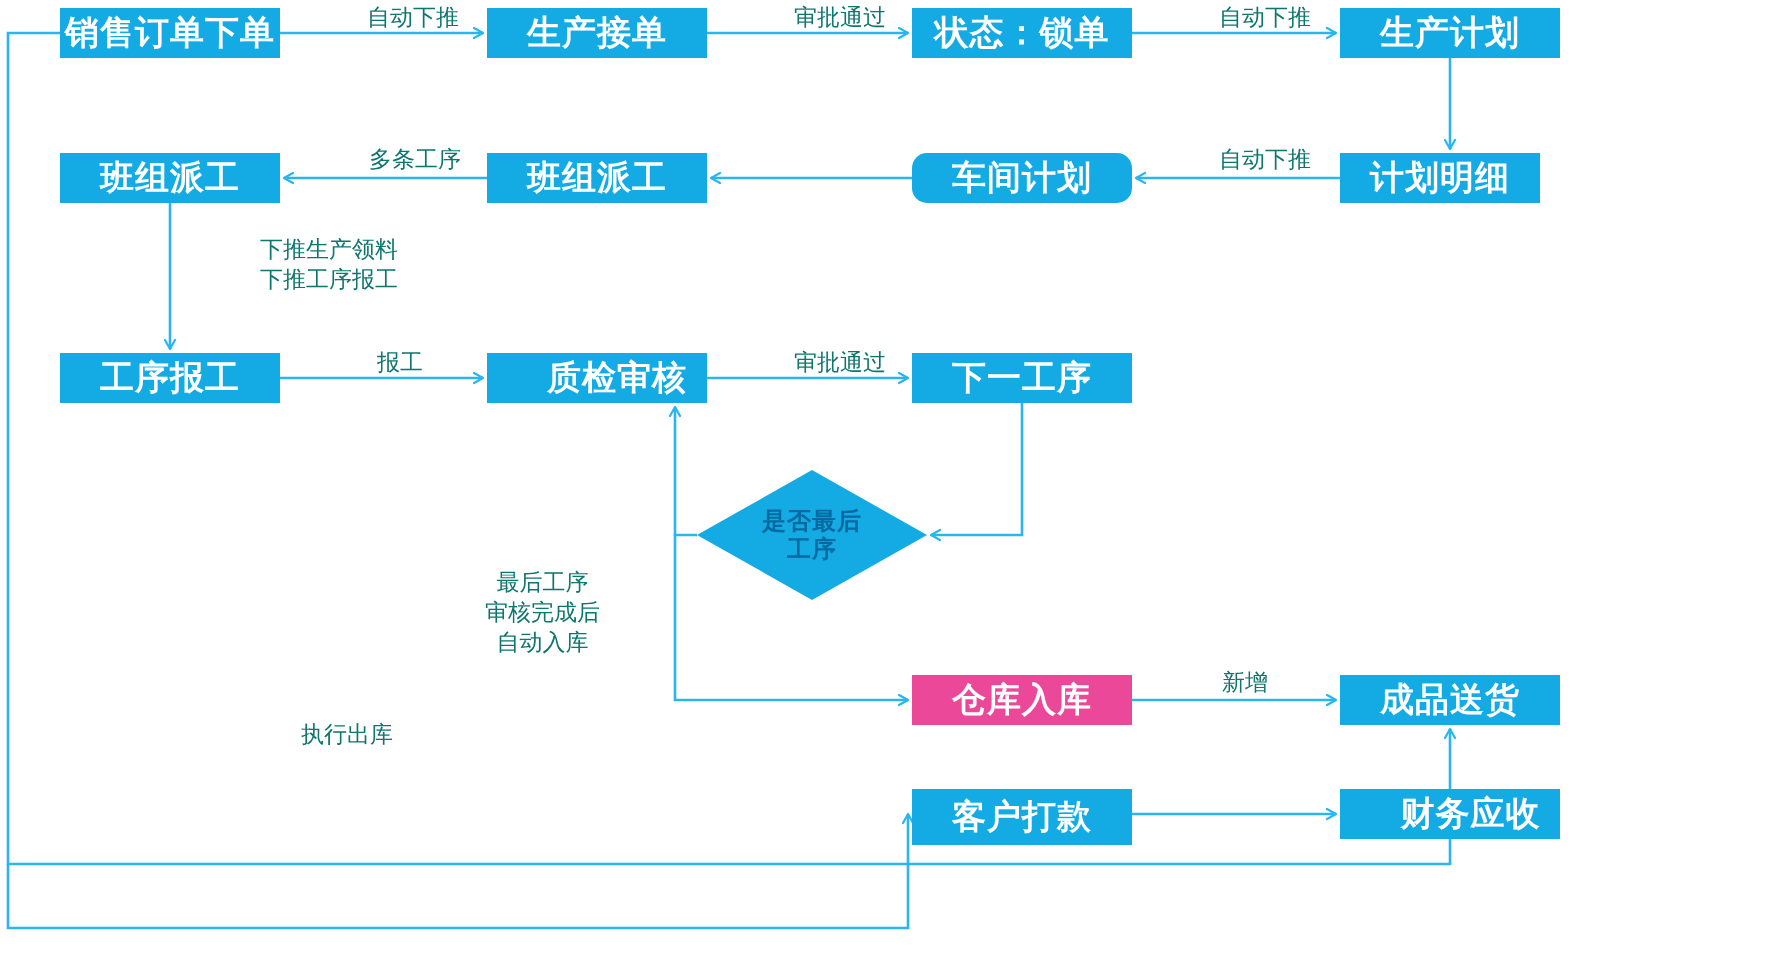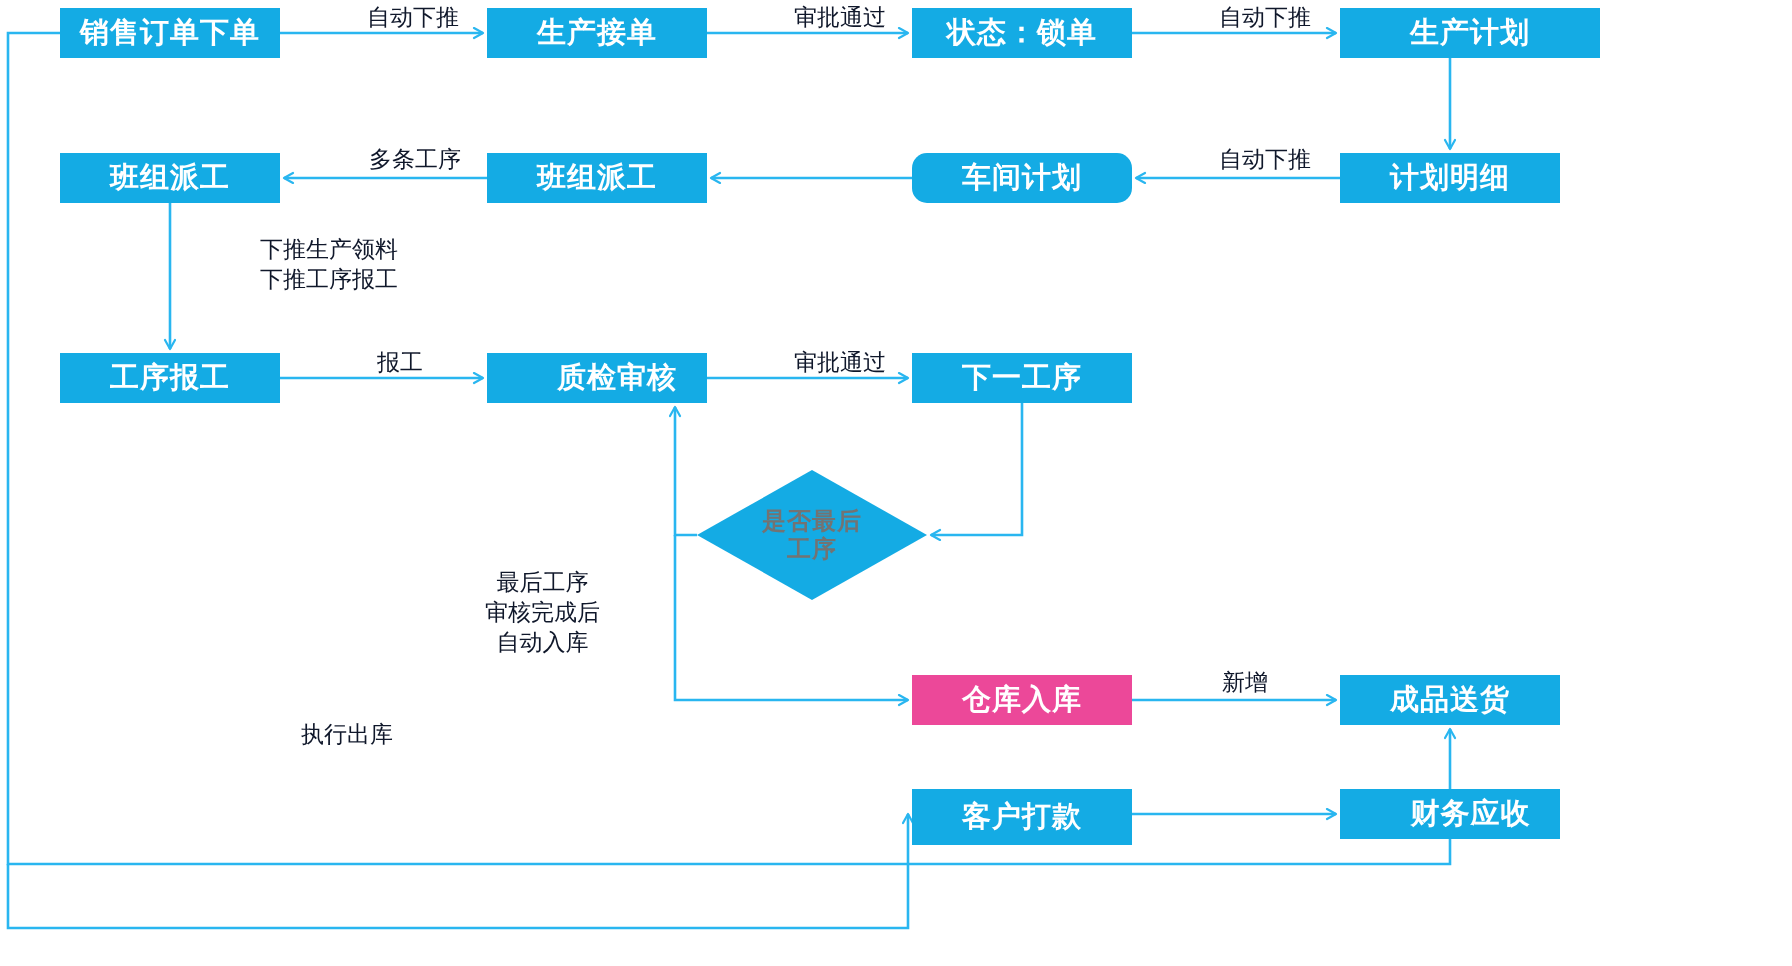--- a/index.html
+++ b/index.html
@@ -31,7 +31,7 @@
     align-items: center;
     justify-content: center;
     color: #ffffff;
-    font-size: 29px;
+    font-size: 34px;
     font-weight: 700;
     letter-spacing: 1px;
     box-sizing: border-box;

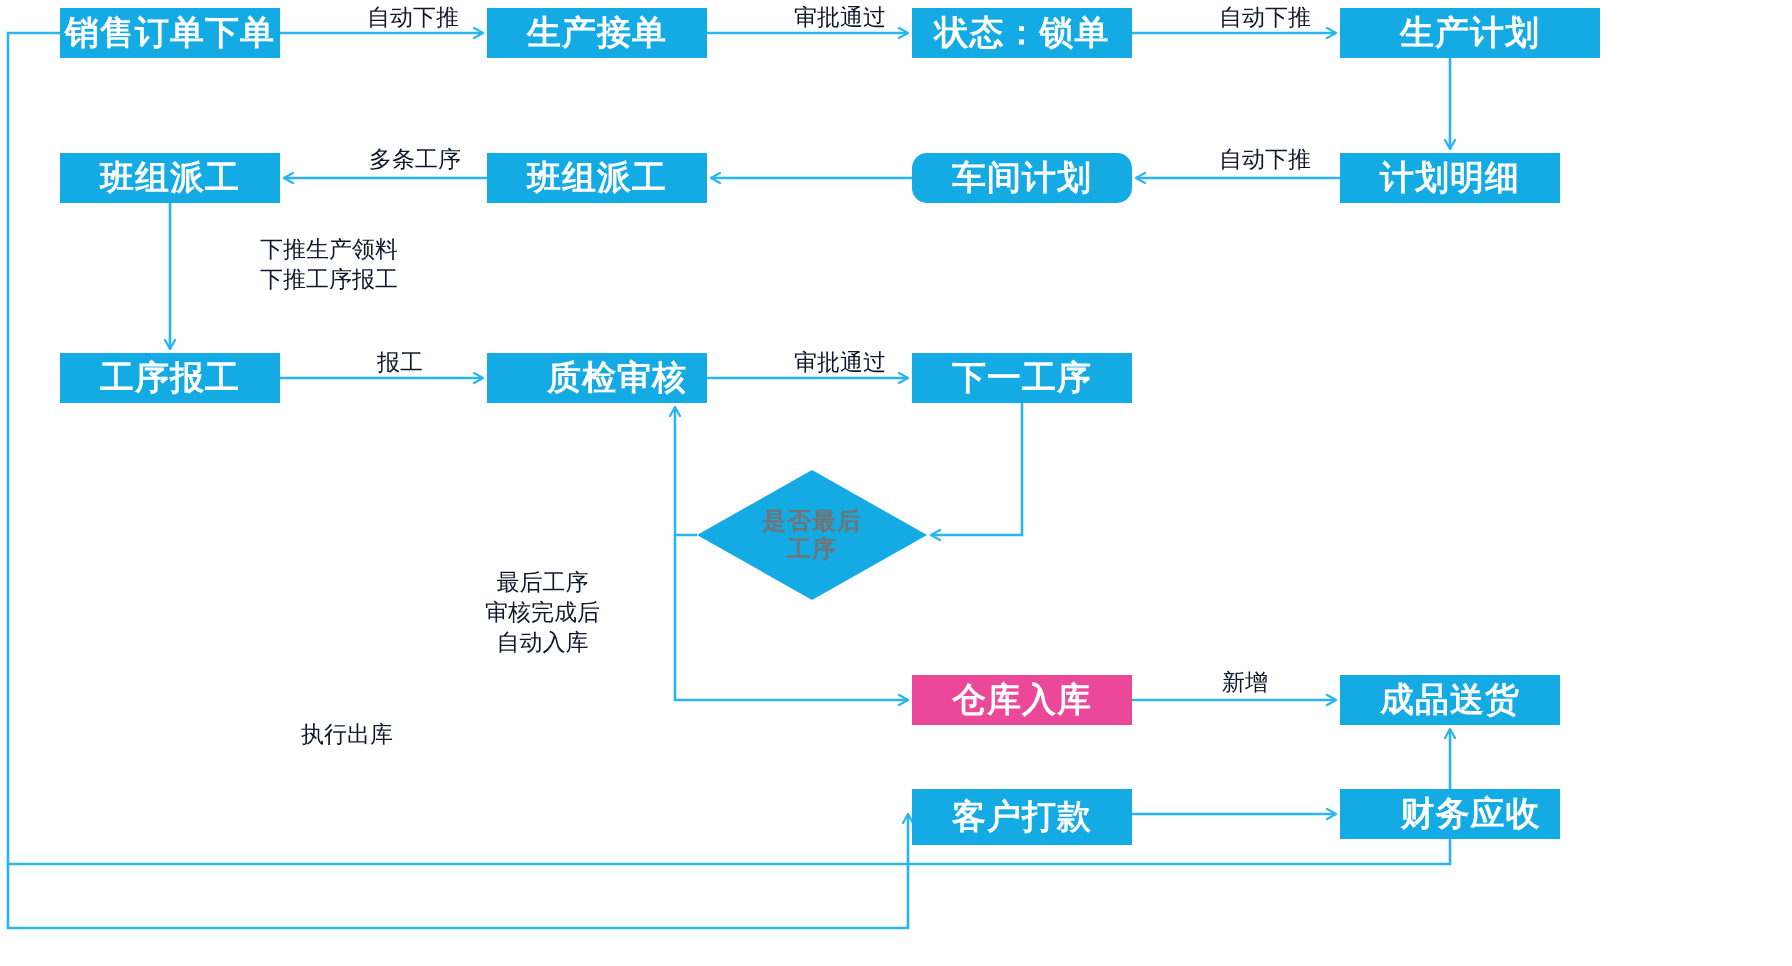--- a/index.html
+++ b/index.html
@@ -52,7 +52,7 @@
   }
   .edge-label {
     position: absolute;
-    color: #0f172a;
+    color: #0f766e;
     font-size: 23px;
     font-weight: 400;
     line-height: 1.3;

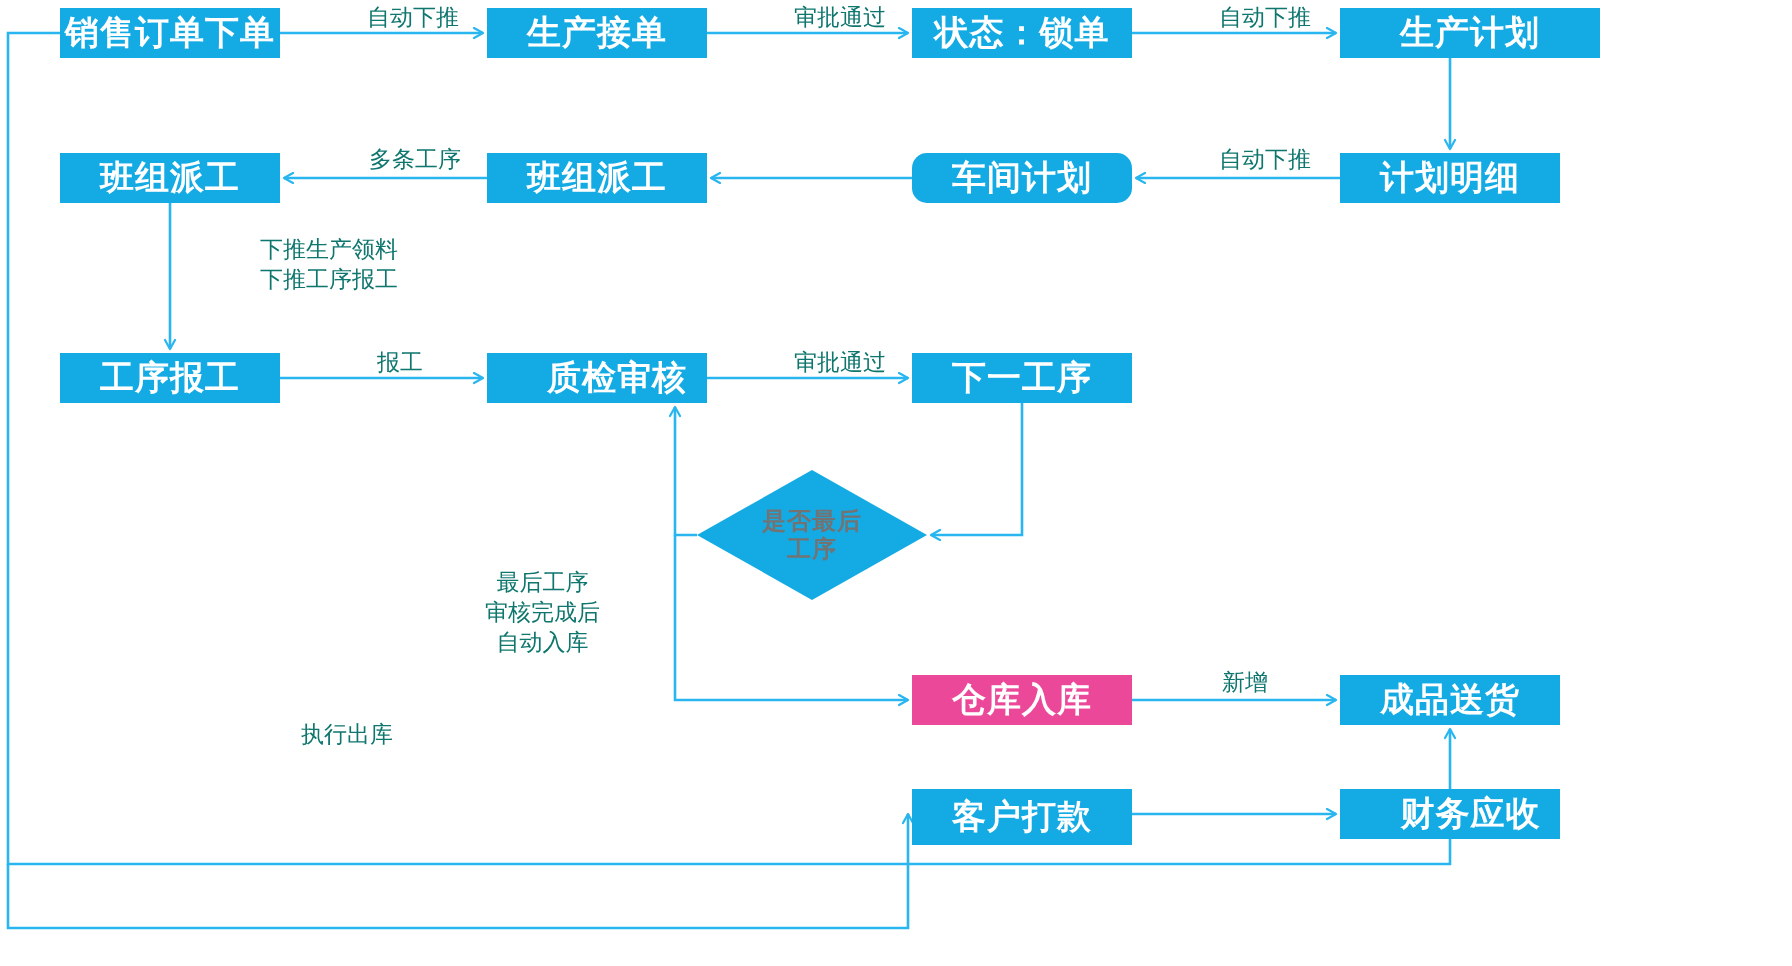--- a/index.html
+++ b/index.html
@@ -119,7 +119,7 @@
       <div class="node-box node-rect" style="left: 60px; top: 8px; width: 220px; height: 50px; background: rgb(20, 171, 228);">销售订单下单</div>
       <div class="node-box node-rect" style="left: 487px; top: 8px; width: 220px; height: 50px; background: rgb(20, 171, 228);">生产接单</div>
       <div class="node-box node-rect" style="left: 912px; top: 8px; width: 220px; height: 50px; background: rgb(20, 171, 228);">状态：锁单</div>
-      <div class="node-box node-rect" style="left: 1340px; top: 8px; width: 260px; height: 50px; background: rgb(20, 171, 228);">生产计划</div>
+      <div class="node-box node-rect" style="left: 1340px; top: 8px; width: 220px; height: 50px; background: rgb(20, 171, 228);">生产计划</div>
       <div class="node-box node-rect" style="left: 1340px; top: 153px; width: 220px; height: 50px; background: rgb(20, 171, 228);">计划明细</div>
       <div class="node-box node-rect" style="left: 912px; top: 153px; width: 220px; height: 50px; background: rgb(20, 171, 228); border-radius: 15px;">车间计划</div>
       <div class="node-box node-rect" style="left: 487px; top: 153px; width: 220px; height: 50px; background: rgb(20, 171, 228);">班组派工</div>

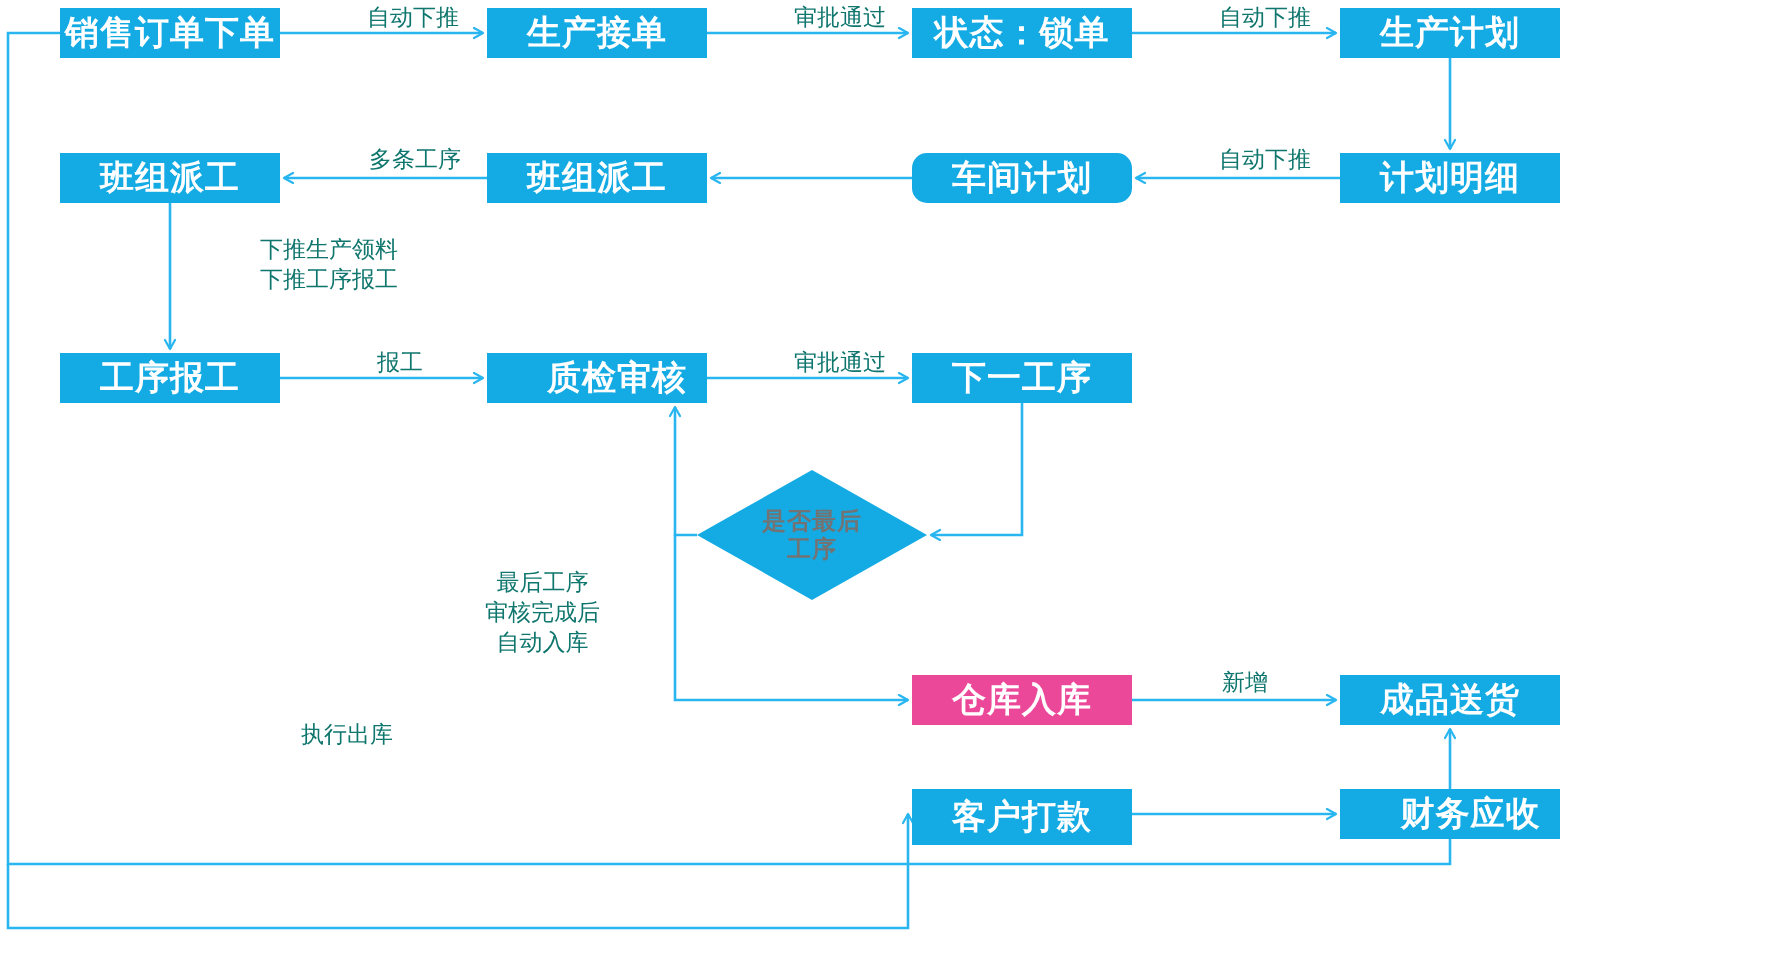--- a/index.html
+++ b/index.html
@@ -120,7 +120,7 @@
       <div class="node-box node-rect" style="left: 487px; top: 8px; width: 220px; height: 50px; background: rgb(20, 171, 228);">生产接单</div>
       <div class="node-box node-rect" style="left: 912px; top: 8px; width: 220px; height: 50px; background: rgb(20, 171, 228);">状态：锁单</div>
       <div class="node-box node-rect" style="left: 1340px; top: 8px; width: 220px; height: 50px; background: rgb(20, 171, 228);">生产计划</div>
-      <div class="node-box node-rect" style="left: 1340px; top: 153px; width: 220px; height: 50px; background: rgb(20, 171, 228);">计划明细</div>
+      <div class="node-box node-rect" style="left: 1340px; top: 153px; width: 200px; height: 50px; background: rgb(20, 171, 228);">计划明细</div>
       <div class="node-box node-rect" style="left: 912px; top: 153px; width: 220px; height: 50px; background: rgb(20, 171, 228); border-radius: 15px;">车间计划</div>
       <div class="node-box node-rect" style="left: 487px; top: 153px; width: 220px; height: 50px; background: rgb(20, 171, 228);">班组派工</div>
       <div class="node-box node-rect" style="left: 60px; top: 153px; width: 220px; height: 50px; background: rgb(20, 171, 228);">班组派工</div>

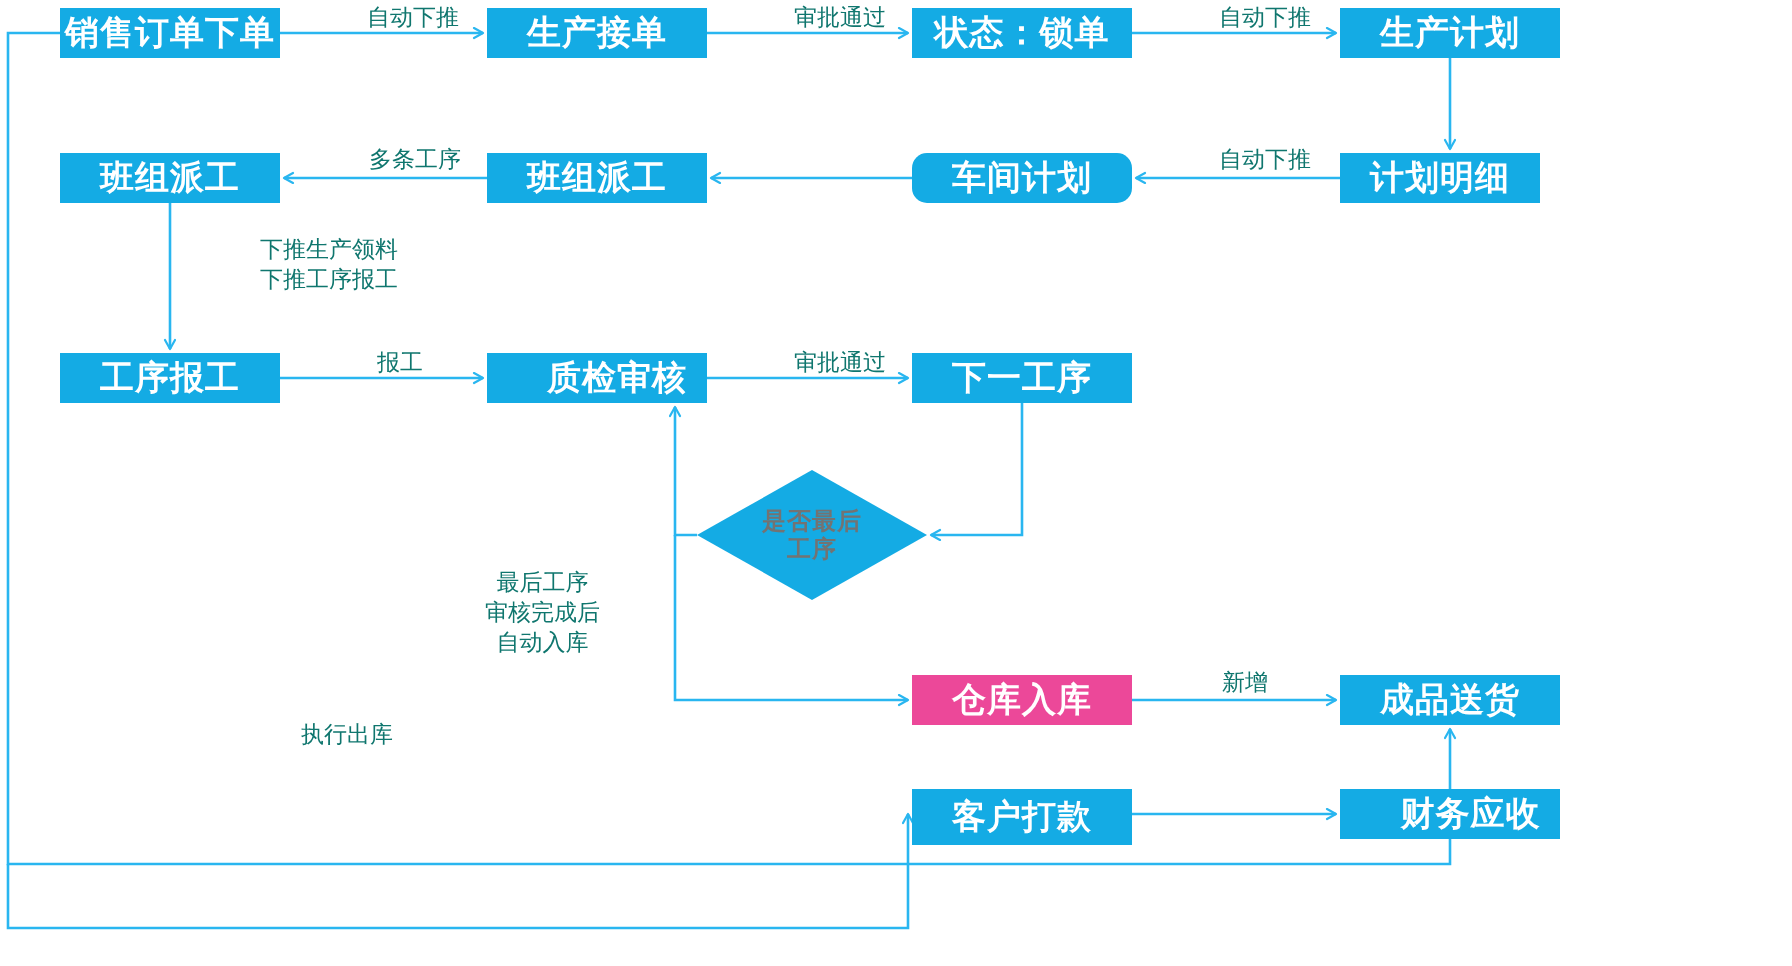--- a/index.html
+++ b/index.html
@@ -44,7 +44,7 @@
   }
   .node-diamond {
     background: transparent;
-    color: #737373;
+    color: #0369a1;
     font-size: 24px;
     font-weight: 700;
     white-space: pre-line;

